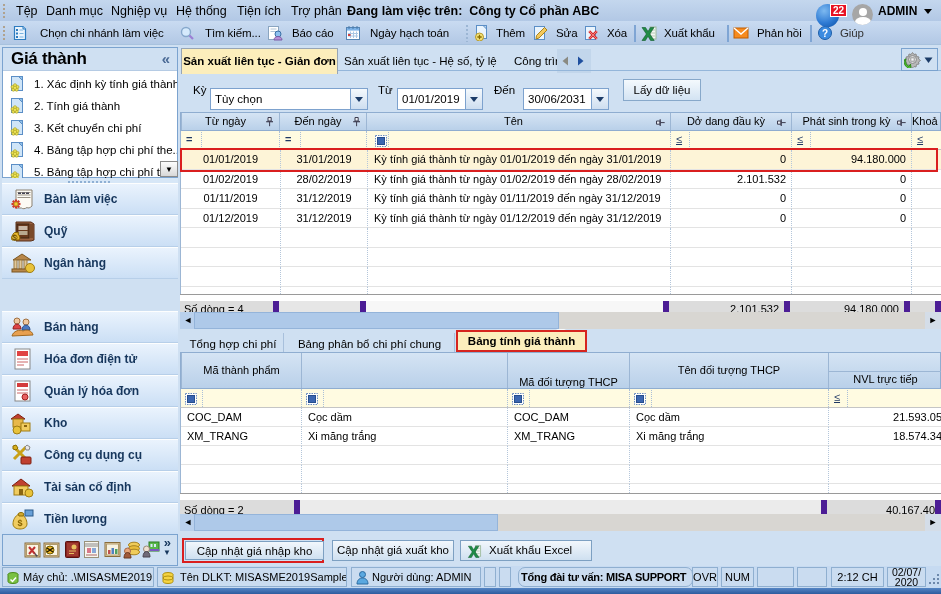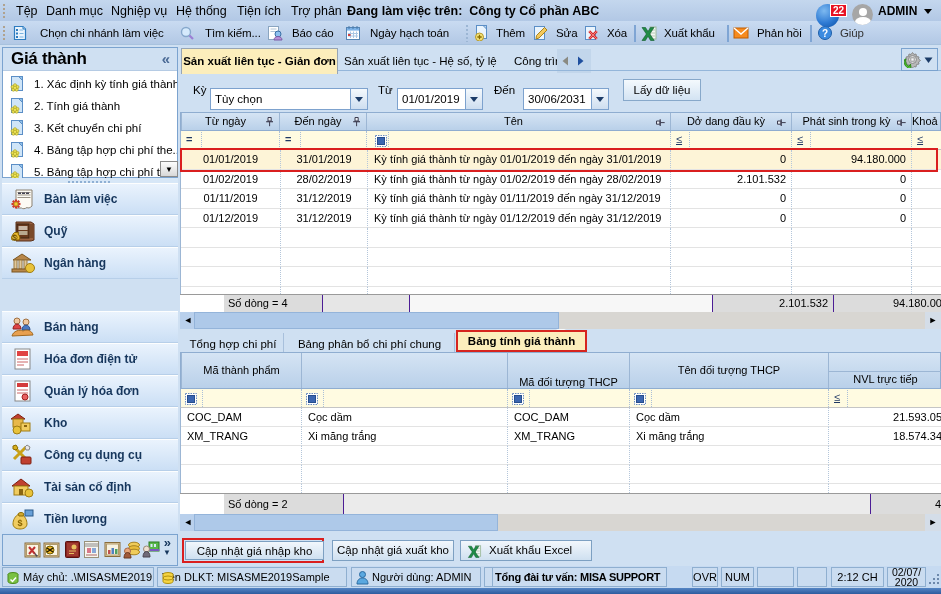--- a/index.html
+++ b/index.html
@@ -84,7 +84,7 @@
 .num { text-align:right; }
 .ctr { text-align:center; }
 .gfoot { position:absolute; background:#ffffff; border-top:1px solid #9a9a9a; font-size:11px; }
-.gcell { position:absolute; top:0; height:100%; line-height:17px; background:#dcdcdc; border-right:1px solid #4c1d95; white-space:nowrap;margin-left:44px;}
+.gcell { position:absolute; top:6px; height:100%; line-height:17px; background:#dcdcdc; border-right:6px solid #4c1d95; white-space:nowrap;}
 .hscroll { position:absolute; height:17px; background:#d8d6d2; }
 .hscroll .thumb { position:absolute; top:0; height:17px; background:#aec9e9; border:1px solid #94b4da; }
 .hscroll .la, .hscroll .ra { position:absolute; top:0; width:16px; height:17px; font-size:9px; line-height:17px; text-align:center; color:#000; }

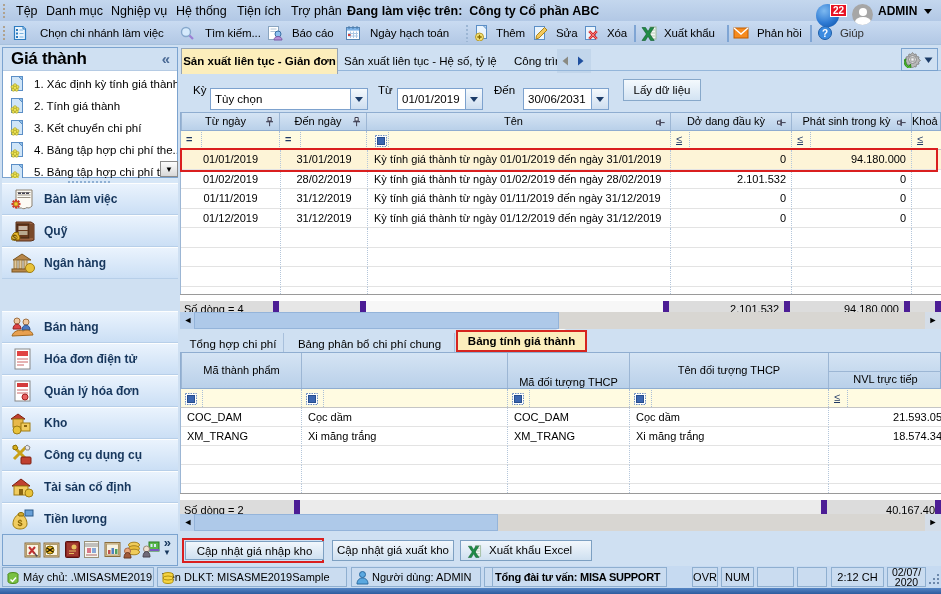--- a/index.html
+++ b/index.html
@@ -786,7 +786,7 @@
         <path d="M2 3.5v7c0 1.1 2.2 2 5 2s5-.9 5-2v-7" fill="#7ac143" stroke="#4a8a1a"></path>
         <path d="M4.5 8.5l2 2 3.5-4" stroke="#fff" stroke-width="1.5" fill="none"></path>
       </svg>Máy chủ: .\MISASME2019</div>
-  <div class="scell" style="left:157px; width:190px; padding-left:4px;"><svg style="position:absolute;left:3px;top:3px" width="14" height="14" viewBox="0 0 14 14">
+  <div class="scell" style="left:157px; width:190px; padding-left:22px;"><svg style="position:absolute;left:3px;top:3px" width="14" height="14" viewBox="0 0 14 14">
         <ellipse cx="7" cy="3.5" rx="5" ry="2" fill="#f5d442" stroke="#b09010"></ellipse>
         <path d="M2 3.5v7c0 1.1 2.2 2 5 2s5-.9 5-2v-7" fill="#f5d442" stroke="#b09010"></path>
         <ellipse cx="7" cy="7" rx="5" ry="2" fill="none" stroke="#b09010"></ellipse>

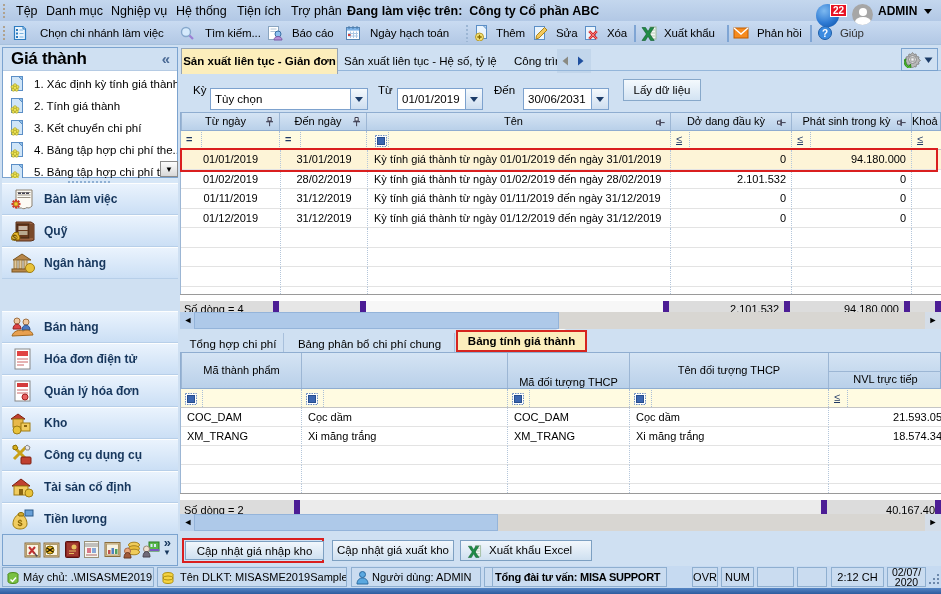--- a/index.html
+++ b/index.html
@@ -797,7 +797,7 @@
       </svg>Người dùng: ADMIN</div>
   <div class="scell" style="left:484px; width:12px;"></div>
   <div class="scell" style="left:499px; width:12px;"></div>
-  <div class="scell" style="left:492px; width:175px; padding-left:2px; font-weight:bold; letter-spacing:-0.25px;">Tổng đài tư vấn: MISA SUPPORT</div>
+  <div class="scell" style="left:518px; width:175px; padding-left:2px; font-weight:bold; letter-spacing:-0.25px;border-radius:7px;">Tổng đài tư vấn: MISA SUPPORT</div>
   <div class="scell" style="left:692px; width:26px; text-align:center;">OVR</div>
   <div class="scell" style="left:721px; width:33px; text-align:center;">NUM</div>
   <div class="scell" style="left:757px; width:37px;"></div>

